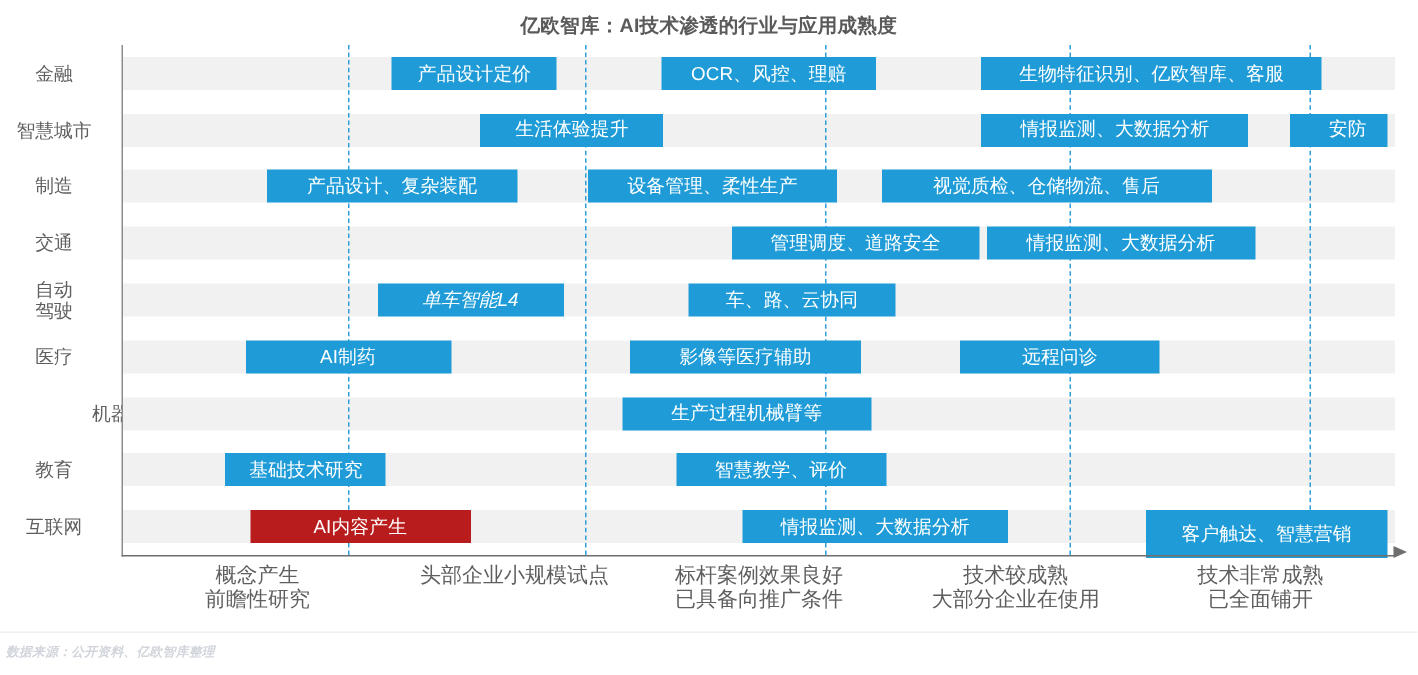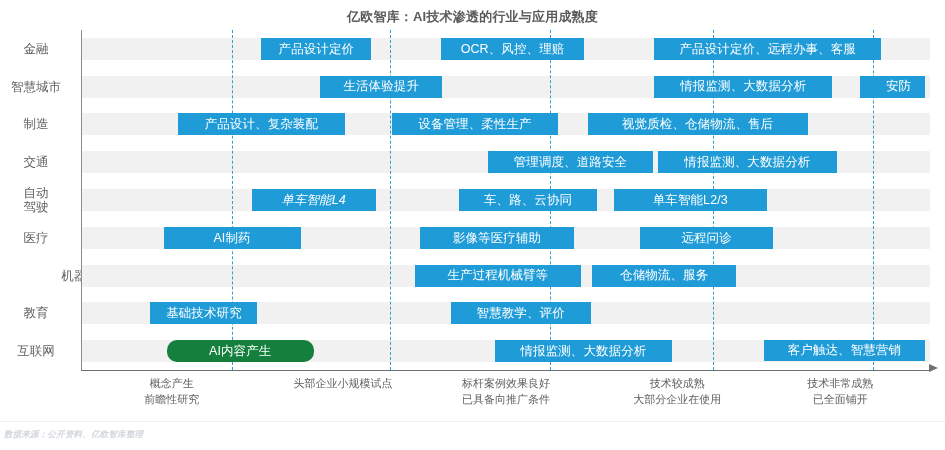--- a/index.html
+++ b/index.html
@@ -209,7 +209,7 @@
       <div class="gridline" style="left: 790.923px;"></div>
       <div class="bar" style="left: 179.385px; width: 110px; top: 7.88889px; height: 22px; background: rgb(31, 156, 215);">产品设计定价</div>
       <div class="bar" style="left: 358.769px; width: 143.508px; top: 7.88889px; height: 22px; background: rgb(31, 156, 215);">OCR、风控、理赔</div>
-      <div class="bar" style="left: 572.4px; width: 226.677px; top: 7.88889px; height: 22px; background: rgb(31, 156, 215);">产品设计定价、远程办事、客服</div>
+      <div class="bar" style="left: 572.4px; width: 226.677px; top: 7.88889px; height: 22px; background: rgb(31, 156, 215);">生物特征识别、亿欧智库、客服</div>
       <div class="bar" style="left: 238.092px; width: 122.308px; top: 45.6667px; height: 22px; background: rgb(31, 156, 215);">生活体验提升</div>
       <div class="bar" style="left: 572.4px; width: 177.754px; top: 45.6667px; height: 22px; background: rgb(31, 156, 215);">情报监测、大数据分析</div>
       <div class="bar" style="left: 777.877px; width: 65.2308px; top: 45.6667px; height: 22px; background: rgb(31, 156, 215); padding-left: 12px;">安防</div>

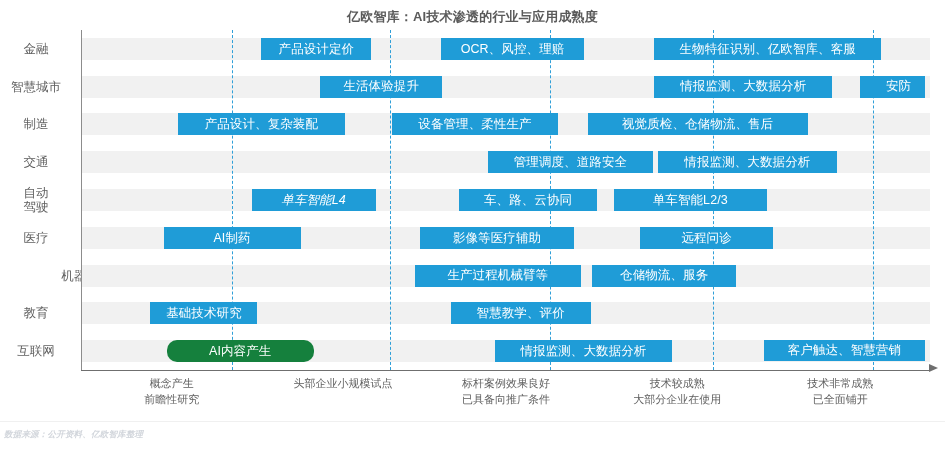--- a/index.html
+++ b/index.html
@@ -220,7 +220,6 @@
       <div class="bar" style="left: 575.662px; width: 179.385px; top: 121.222px; height: 22px; background: rgb(31, 156, 215);">情报监测、大数据分析</div>
       <div class="bar" style="left: 169.6px; width: 123.938px; top: 159px; height: 22px; background: rgb(31, 156, 215); font-style: italic;">单车智能L4</div>
       <div class="bar" style="left: 376.708px; width: 138.615px; top: 159px; height: 22px; background: rgb(31, 156, 215);">车、路、云协同</div>
-      <div class="bar" style="left: 531.631px; width: 153.292px; top: 159px; height: 22px; background: rgb(31, 156, 215);">单车智能L2/3</div>
       <div class="bar" style="left: 81.5385px; width: 136.985px; top: 196.778px; height: 22px; background: rgb(31, 156, 215);">AI制药</div>
       <div class="bar" style="left: 337.569px; width: 154.923px; top: 196.778px; height: 22px; background: rgb(31, 156, 215);">影像等医疗辅助</div>
       <div class="bar" style="left: 557.723px; width: 133.723px; top: 196.778px; height: 22px; background: rgb(31, 156, 215);">远程问诊</div>

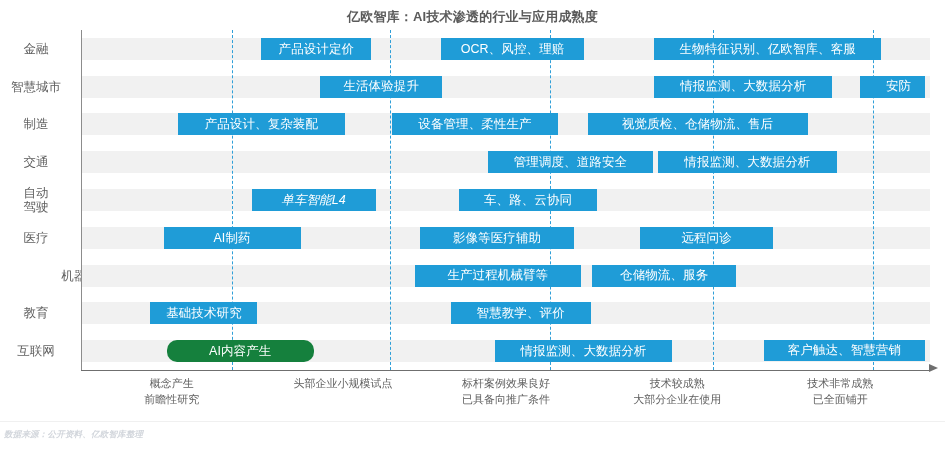--- a/index.html
+++ b/index.html
@@ -224,7 +224,6 @@
       <div class="bar" style="left: 337.569px; width: 154.923px; top: 196.778px; height: 22px; background: rgb(31, 156, 215);">影像等医疗辅助</div>
       <div class="bar" style="left: 557.723px; width: 133.723px; top: 196.778px; height: 22px; background: rgb(31, 156, 215);">远程问诊</div>
       <div class="bar" style="left: 332.677px; width: 166.338px; top: 234.556px; height: 22px; background: rgb(31, 156, 215);">生产过程机械臂等</div>
-      <div class="bar" style="left: 510.431px; width: 143.508px; top: 234.556px; height: 22px; background: rgb(31, 156, 215);">仓储物流、服务</div>
       <div class="bar" style="left: 68.4923px; width: 107px; top: 272.333px; height: 22px; background: rgb(31, 156, 215);">基础技术研究</div>
       <div class="bar" style="left: 368.554px; width: 140.246px; top: 272.333px; height: 22px; background: rgb(31, 156, 215);">智慧教学、评价</div>
       <div class="bar" style="left: 84.8px; width: 146.769px; top: 310.111px; height: 22px; background: #15803d; border-radius: 10px;">AI内容产生</div>

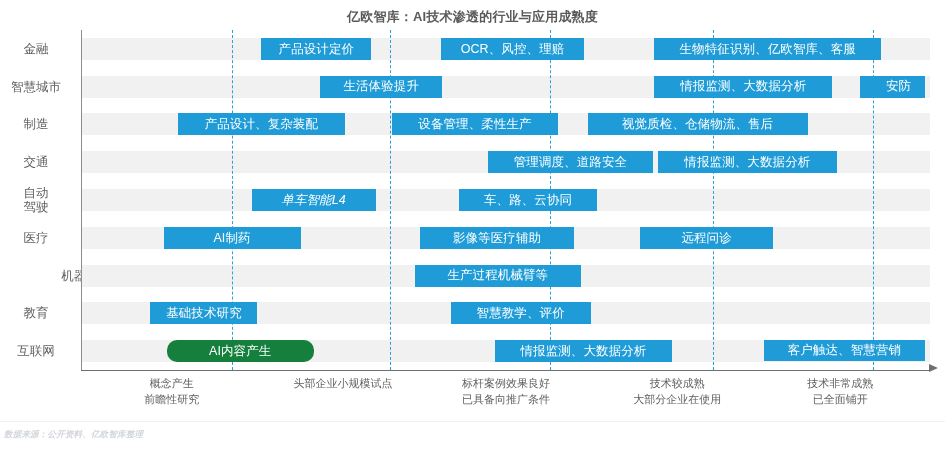--- a/index.html
+++ b/index.html
@@ -226,7 +226,7 @@
       <div class="bar" style="left: 332.677px; width: 166.338px; top: 234.556px; height: 22px; background: rgb(31, 156, 215);">生产过程机械臂等</div>
       <div class="bar" style="left: 68.4923px; width: 107px; top: 272.333px; height: 22px; background: rgb(31, 156, 215);">基础技术研究</div>
       <div class="bar" style="left: 368.554px; width: 140.246px; top: 272.333px; height: 22px; background: rgb(31, 156, 215);">智慧教学、评价</div>
-      <div class="bar" style="left: 84.8px; width: 146.769px; top: 310.111px; height: 22px; background: #15803d; border-radius: 10px;">AI内容产生</div>
+      <div class="bar" style="left: 84.8px; width: 146.769px; top: 310.111px; height: 22px; background: #b91c1c;">AI内容产生</div>
       <div class="bar" style="left: 412.585px; width: 177.754px; top: 310.111px; height: 22px; background: rgb(31, 156, 215);">情报监测、大数据分析</div>
       <div class="bar" style="left: 681.662px; width: 161.446px; top: 310.111px; height: 21px; background: rgb(31, 156, 215);">客户触达、智慧营销</div>
     </div>

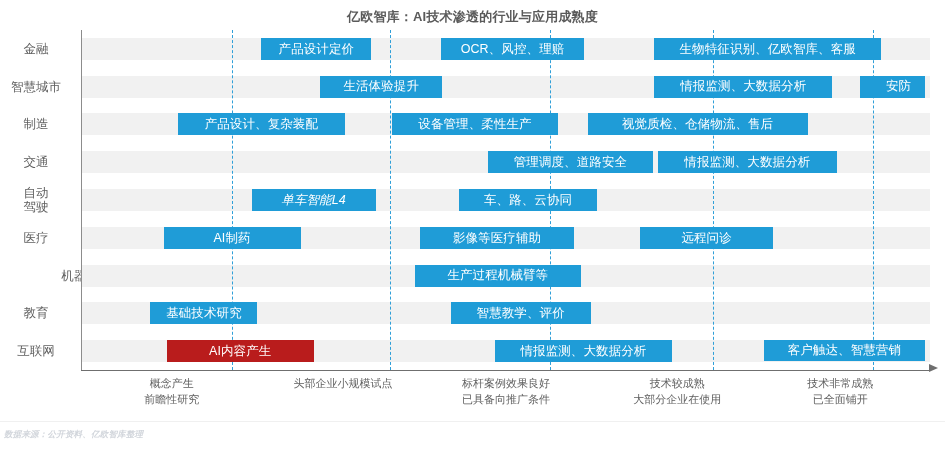--- a/index.html
+++ b/index.html
@@ -228,7 +228,7 @@
       <div class="bar" style="left: 368.554px; width: 140.246px; top: 272.333px; height: 22px; background: rgb(31, 156, 215);">智慧教学、评价</div>
       <div class="bar" style="left: 84.8px; width: 146.769px; top: 310.111px; height: 22px; background: #b91c1c;">AI内容产生</div>
       <div class="bar" style="left: 412.585px; width: 177.754px; top: 310.111px; height: 22px; background: rgb(31, 156, 215);">情报监测、大数据分析</div>
-      <div class="bar" style="left: 681.662px; width: 161.446px; top: 310.111px; height: 21px; background: rgb(31, 156, 215);">客户触达、智慧营销</div>
+      <div class="bar" style="left: 681.662px; width: 161.446px; top: 310.111px; height: 32px; background: rgb(31, 156, 215);">客户触达、智慧营销</div>
     </div>
   <div id="axis-line-h"></div>
   <div id="axis-arrow"></div>

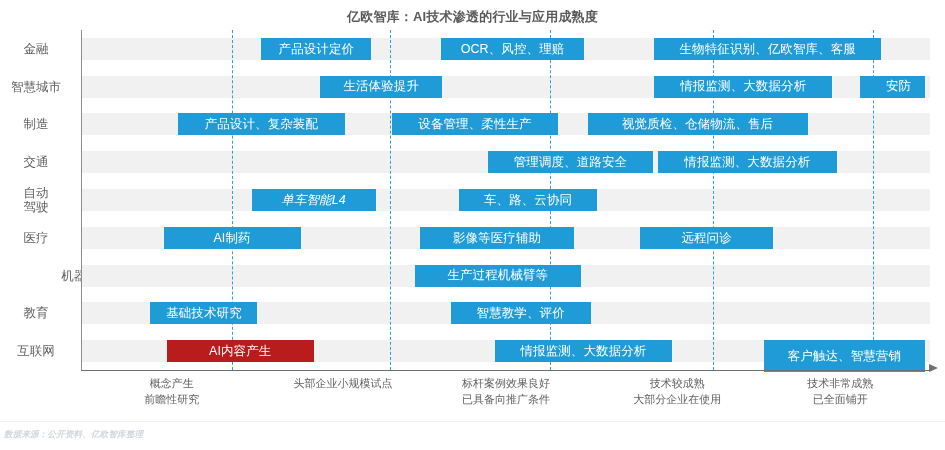--- a/index.html
+++ b/index.html
@@ -129,7 +129,7 @@
   .x-label {
     position: absolute;
     text-align: center;
-    font-size: 11px;
+    font-size: 14px;
     color: #5f5f5f;
     line-height: 16px;
     transform: translateX(-50%);

